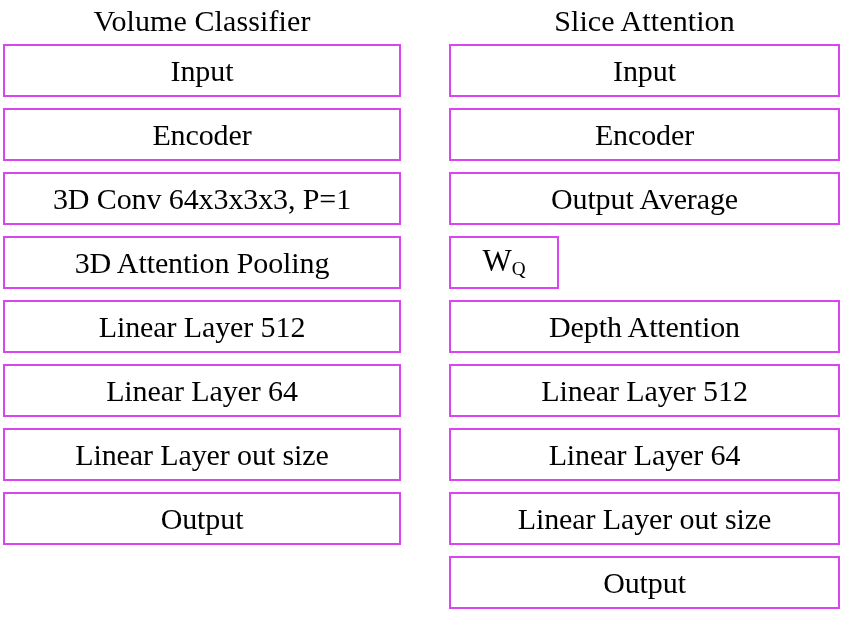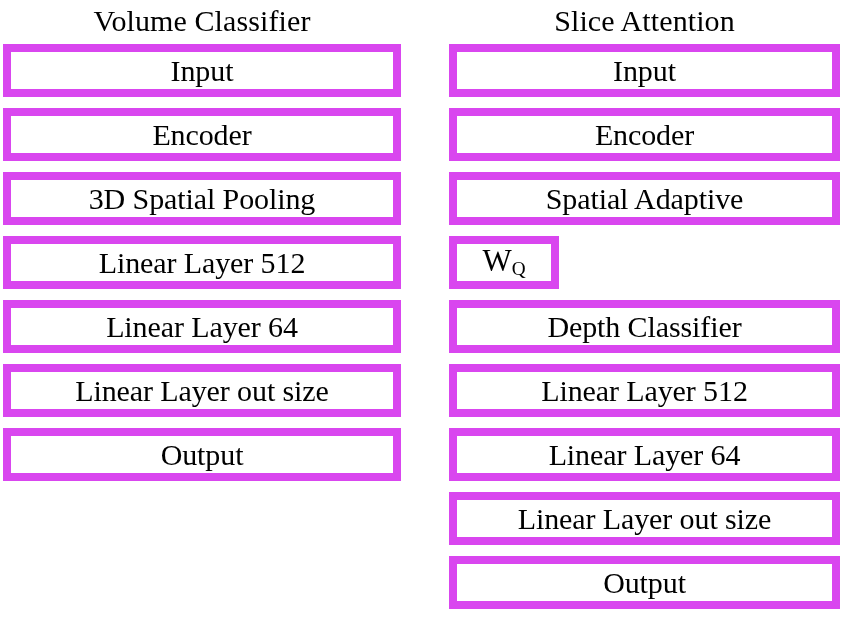--- a/index.html
+++ b/index.html
@@ -51,7 +51,7 @@
     width: 100%;
     height: 53px;
     margin-bottom: 11px;
-    border: 8px solid #d946ef;
+    border: 2px solid #d946ef;
     background: #ffffff;
     display: flex;
     align-items: center;

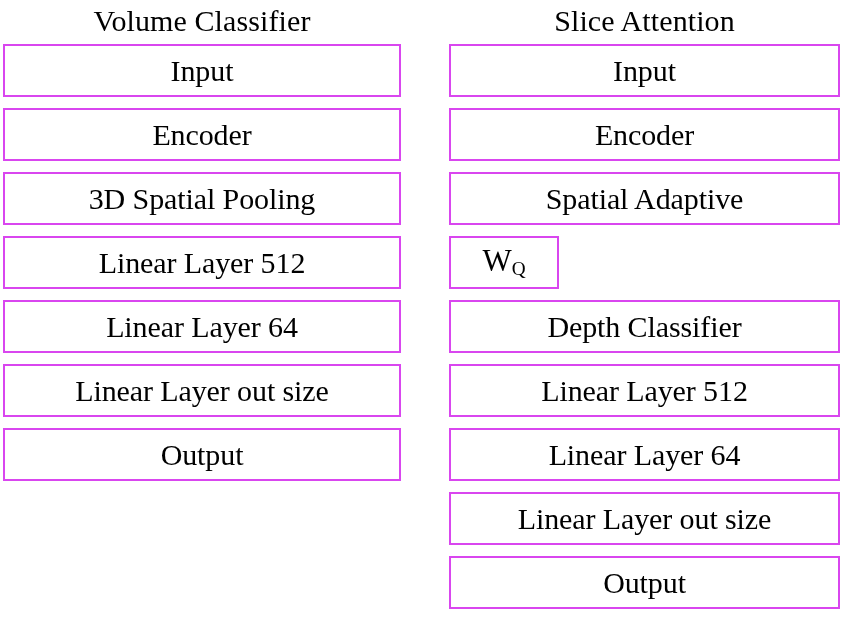--- a/index.html
+++ b/index.html
@@ -117,6 +117,9 @@
       </div>
 
 
+      <div class="node">
+        <span class="node-label">3D Conv 64x3x3x3, P=1</span>
+      </div>
 
       <div class="node">
         <span class="node-label">3D Spatial Pooling</span>

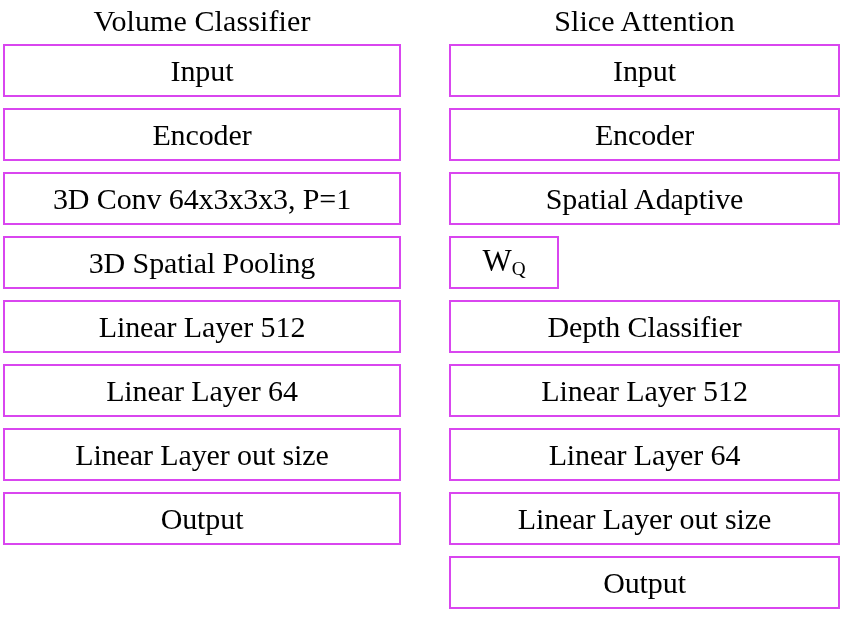--- a/index.html
+++ b/index.html
@@ -159,7 +159,7 @@
       </div>
 
       <div class="node">
-        <span class="node-label">Spatial Adaptive</span>
+        <span class="node-label">Output Average</span>
       </div>
 
       <div class="node-row">

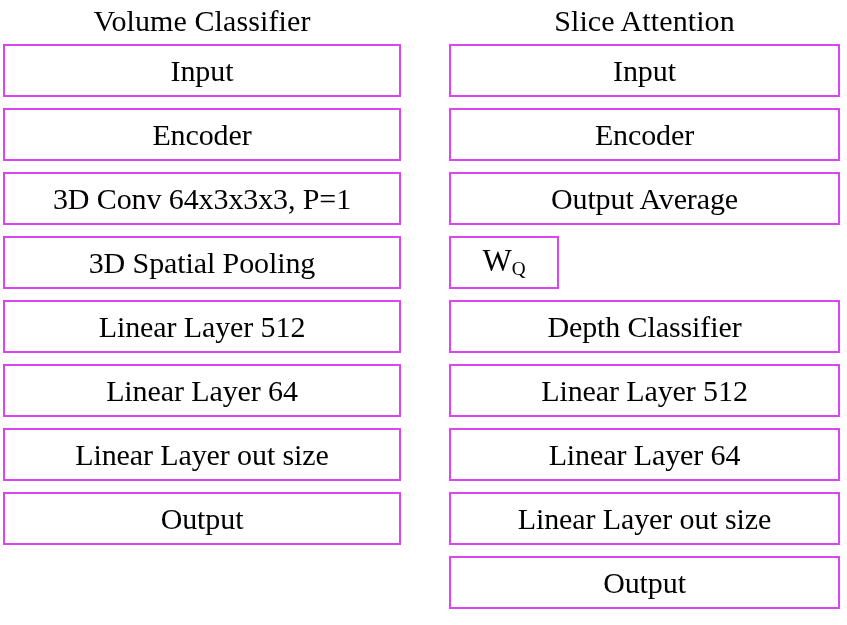--- a/index.html
+++ b/index.html
@@ -122,7 +122,7 @@
       </div>
 
       <div class="node">
-        <span class="node-label">3D Spatial Pooling</span>
+        <span class="node-label">3D Attention Pooling</span>
       </div>
 
       <div class="node">

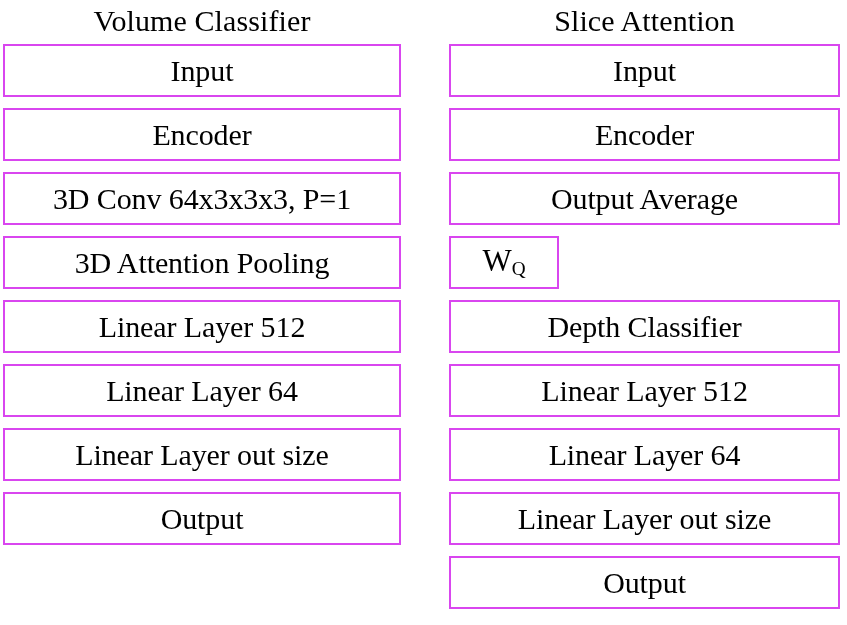--- a/index.html
+++ b/index.html
@@ -169,7 +169,7 @@
       </div>
 
       <div class="node">
-        <span class="node-label">Depth Classifier</span>
+        <span class="node-label">Depth Attention</span>
       </div>
 
       <div class="node">

